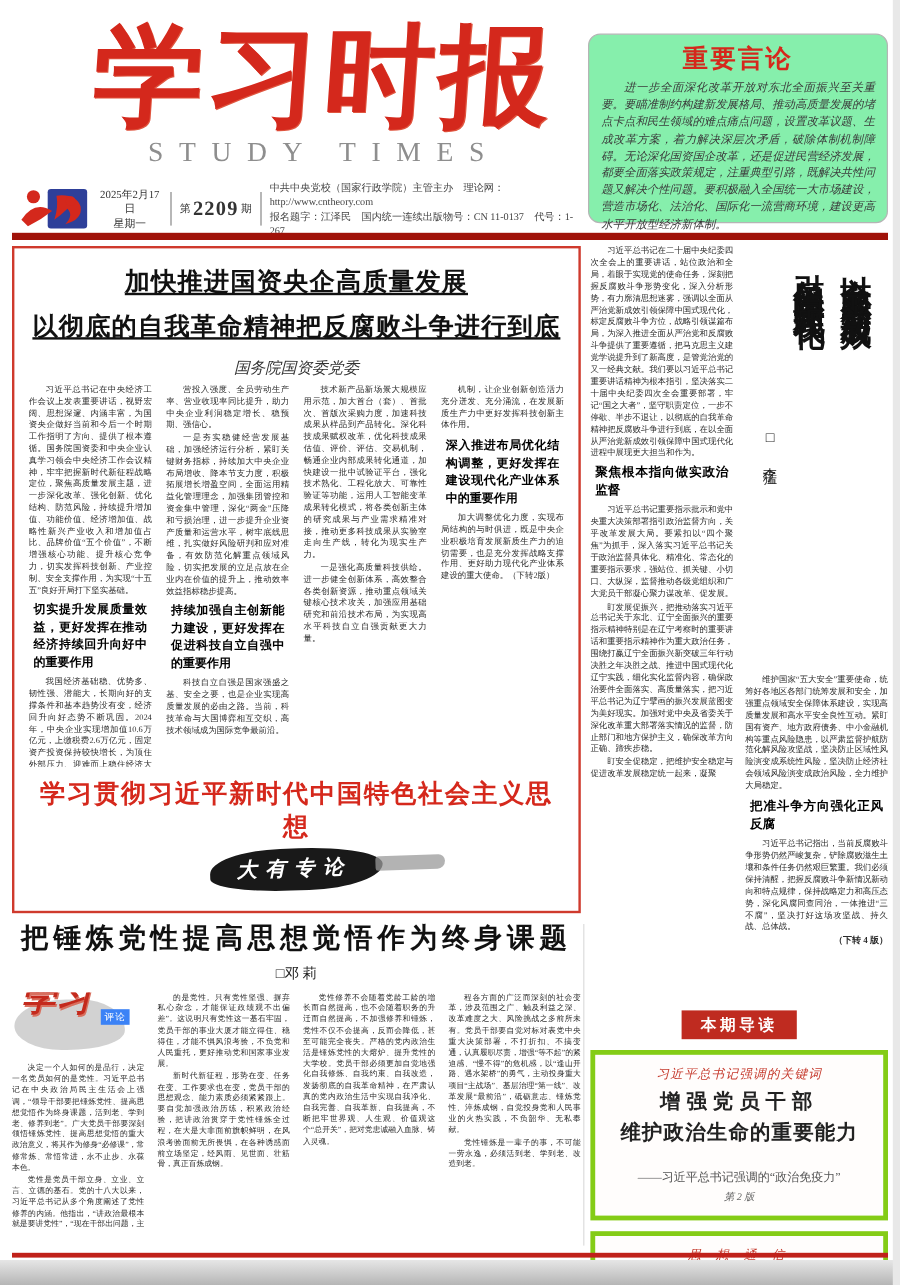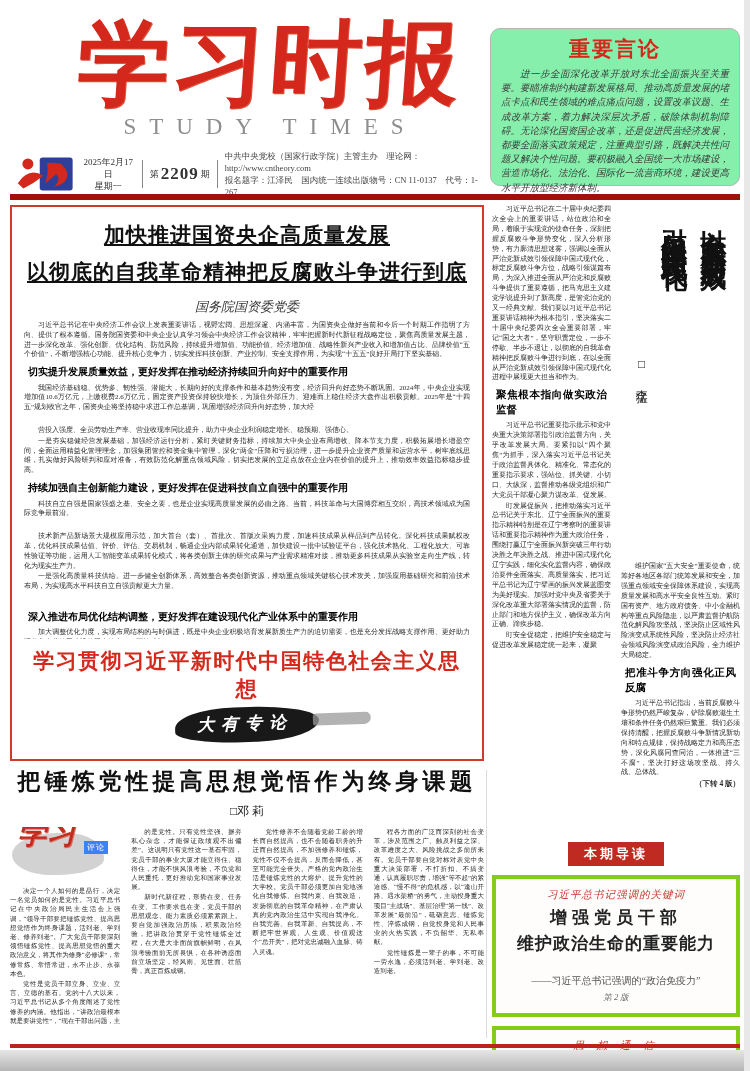--- a/index.html
+++ b/index.html
@@ -30,7 +30,7 @@
             box-sizing:border-box;padding:10px 12px 6px;background:#fff;}
   .main-h{font-size:21px;line-height:37px;font-weight:700;text-align:center;letter-spacing:1px;color:#111;text-decoration:underline;}
   .main-byline{text-align:center;font-size:13px;color:#333;margin:7px 0 5px;font-style:italic;}
-  .cols{display:flex;gap:12px;height:318px;overflow:hidden;margin-top:2px;flex-direction:column;}
+  .cols{display:flex;gap:12px;height:318px;overflow:hidden;margin-top:2px;}
   .col{flex:1;font-size:7px;line-height:9.8px;text-align:justify;color:#2a2a2a;}
   .col-para{text-indent:2em;margin:0 0 1px;}
   .col-subhead{font-size:10px;line-height:14.5px;font-weight:700;margin:5px 0 4px;padding:0 4px;color:#000;}

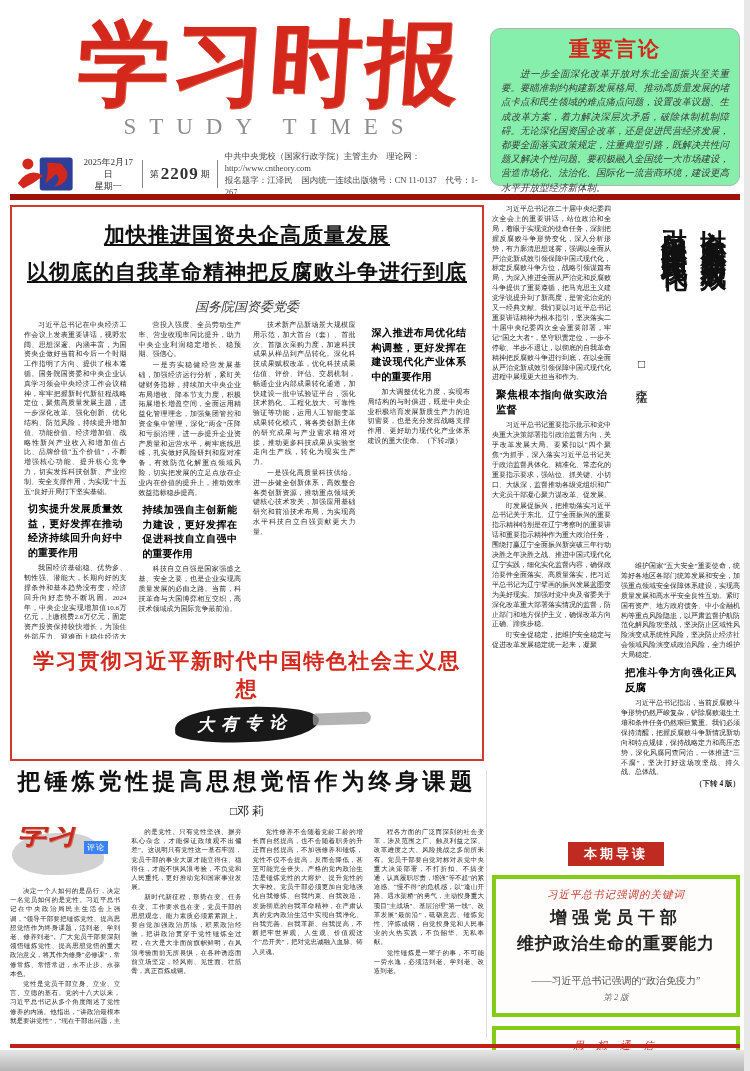--- a/index.html
+++ b/index.html
@@ -145,6 +145,7 @@
           <div class="col-para">一是强化高质量科技供给。进一步健全创新体系，高效整合各类创新资源，推动重点领域关键核心技术攻关，加强应用基础研究和前沿技术布局，为实现高水平科技自立自强贡献更大力量。</div>
         </div>
       <div class="col">
+          <div class="col-para">机制，让企业创新创造活力充分迸发、充分涌流，在发展新质生产力中更好发挥科技创新主体作用。</div>
           <div class="col-subhead">深入推进布局优化结构调整，更好发挥在建设现代化产业体系中的重要作用</div>
           <div class="col-para">加大调整优化力度，实现布局结构的与时俱进，既是中央企业积极培育发展新质生产力的迫切需要，也是充分发挥战略支撑作用、更好助力现代化产业体系建设的重大使命。（下转2版）</div>
         </div>

